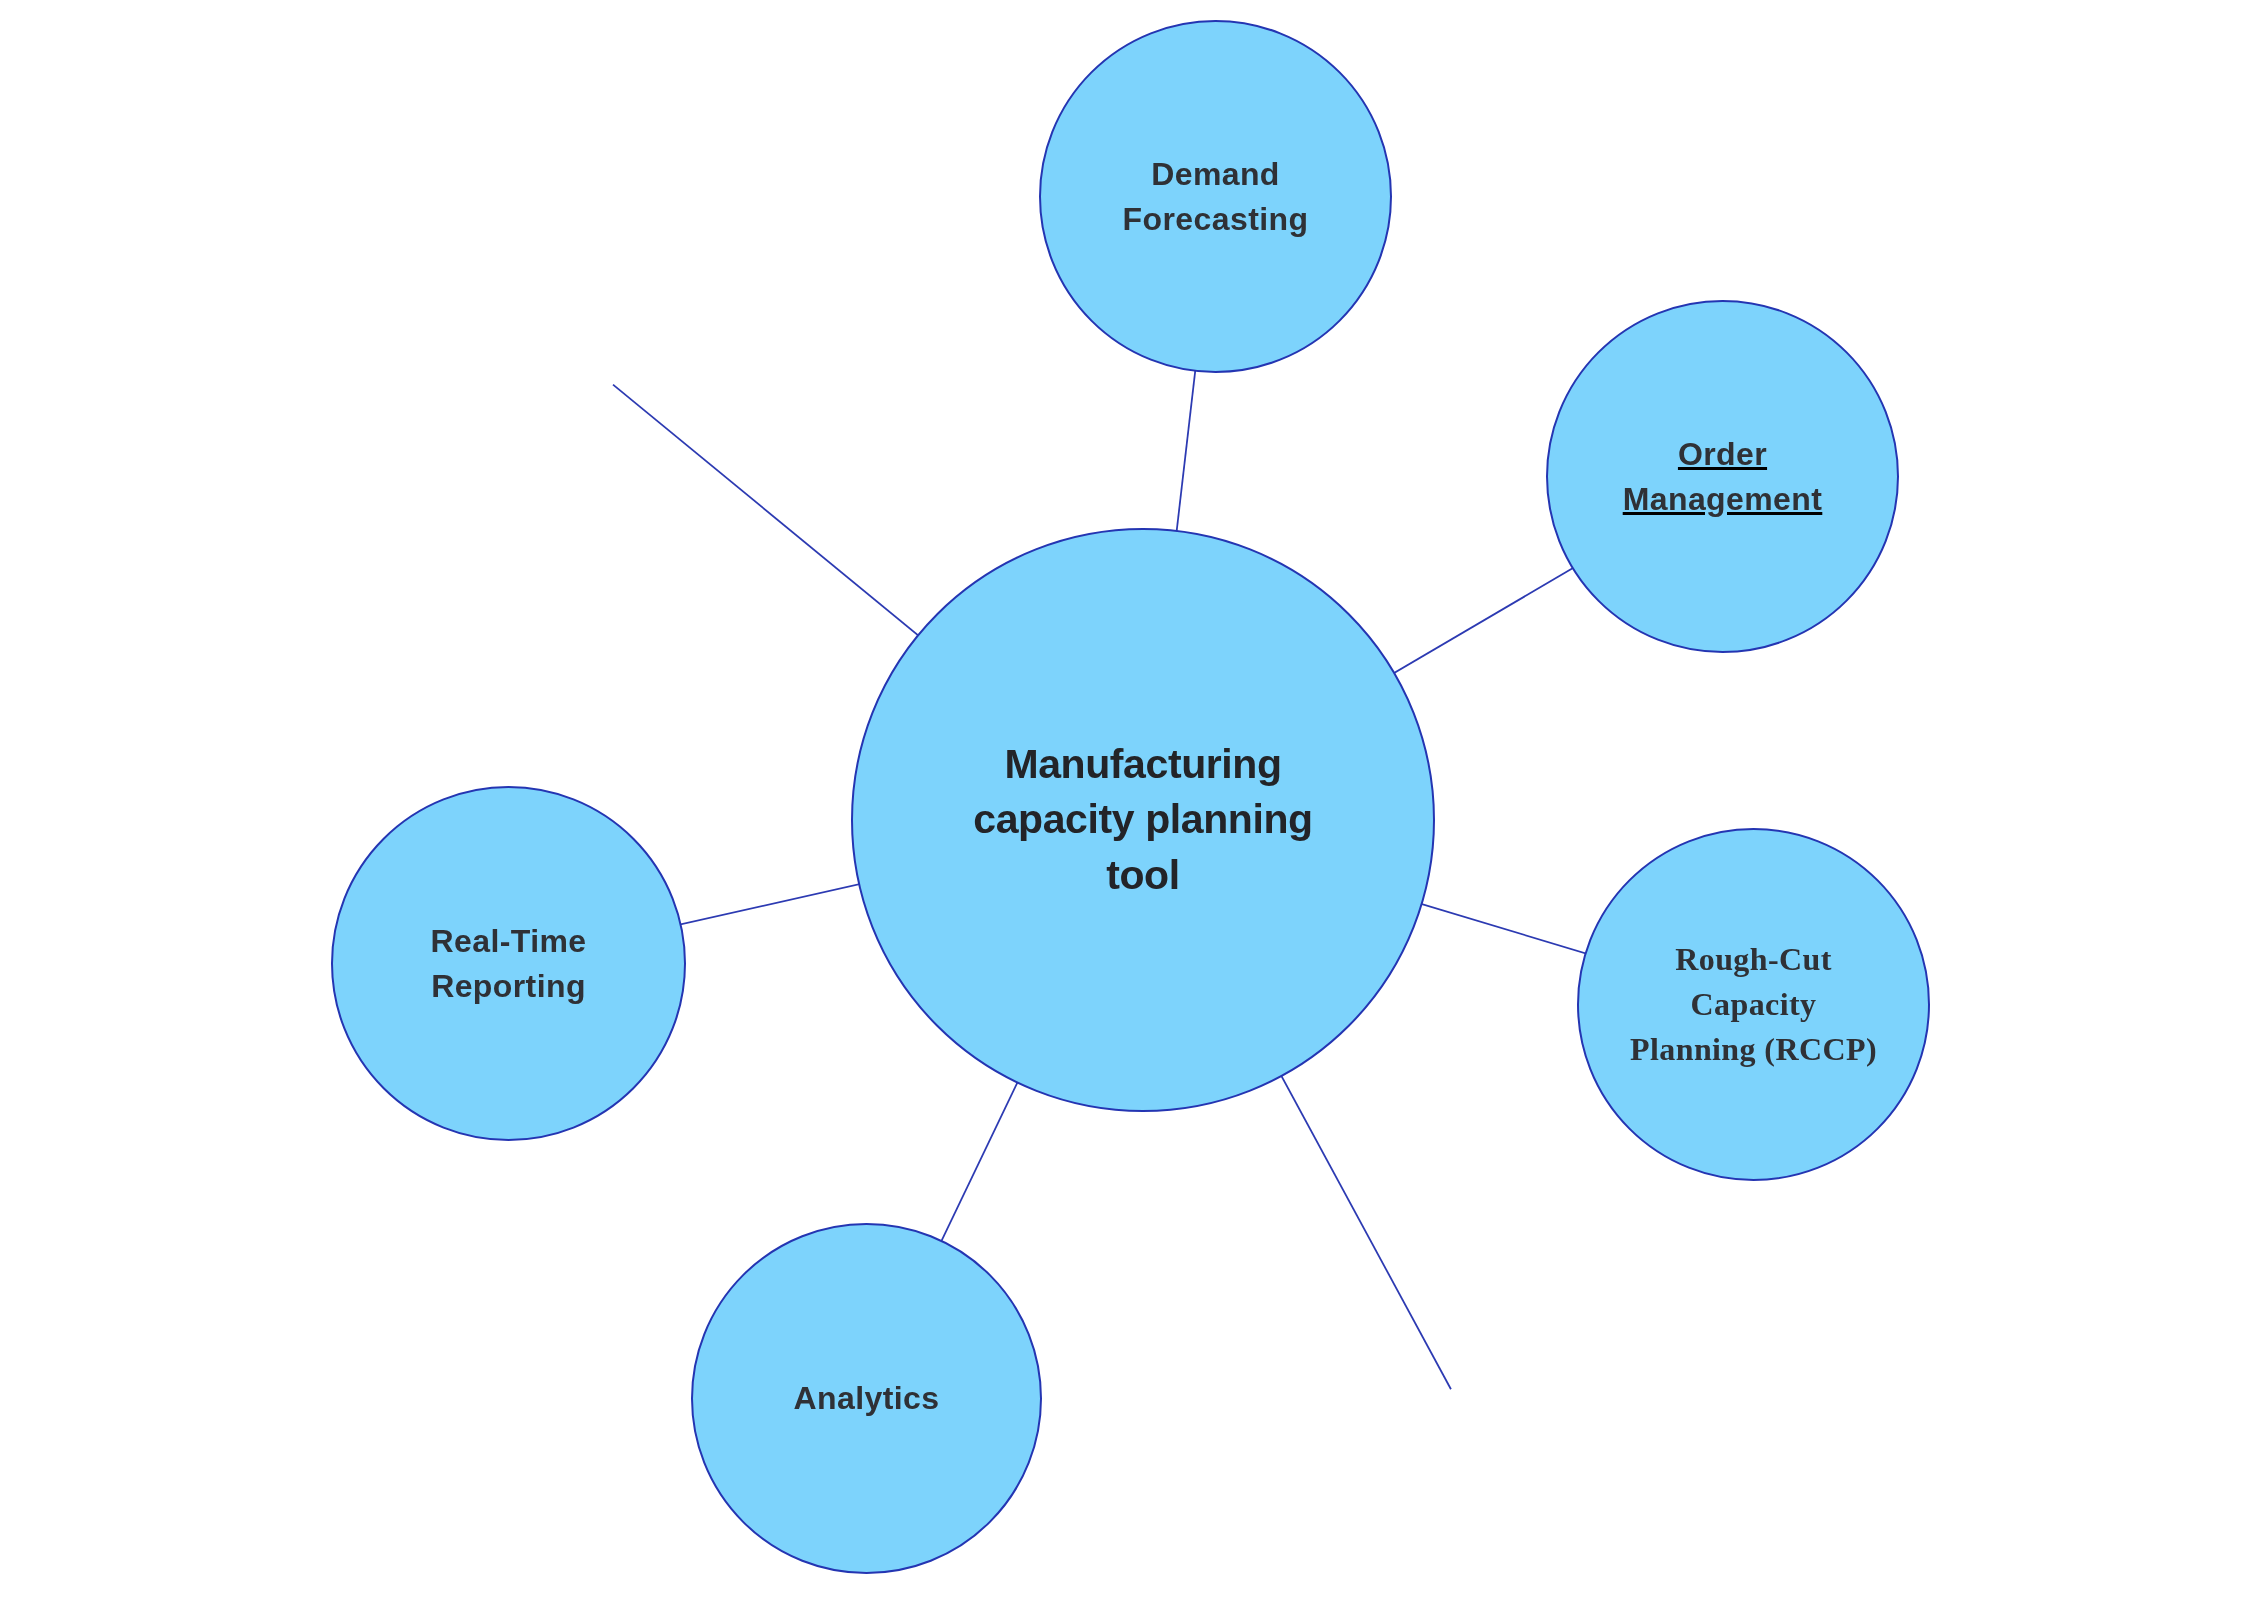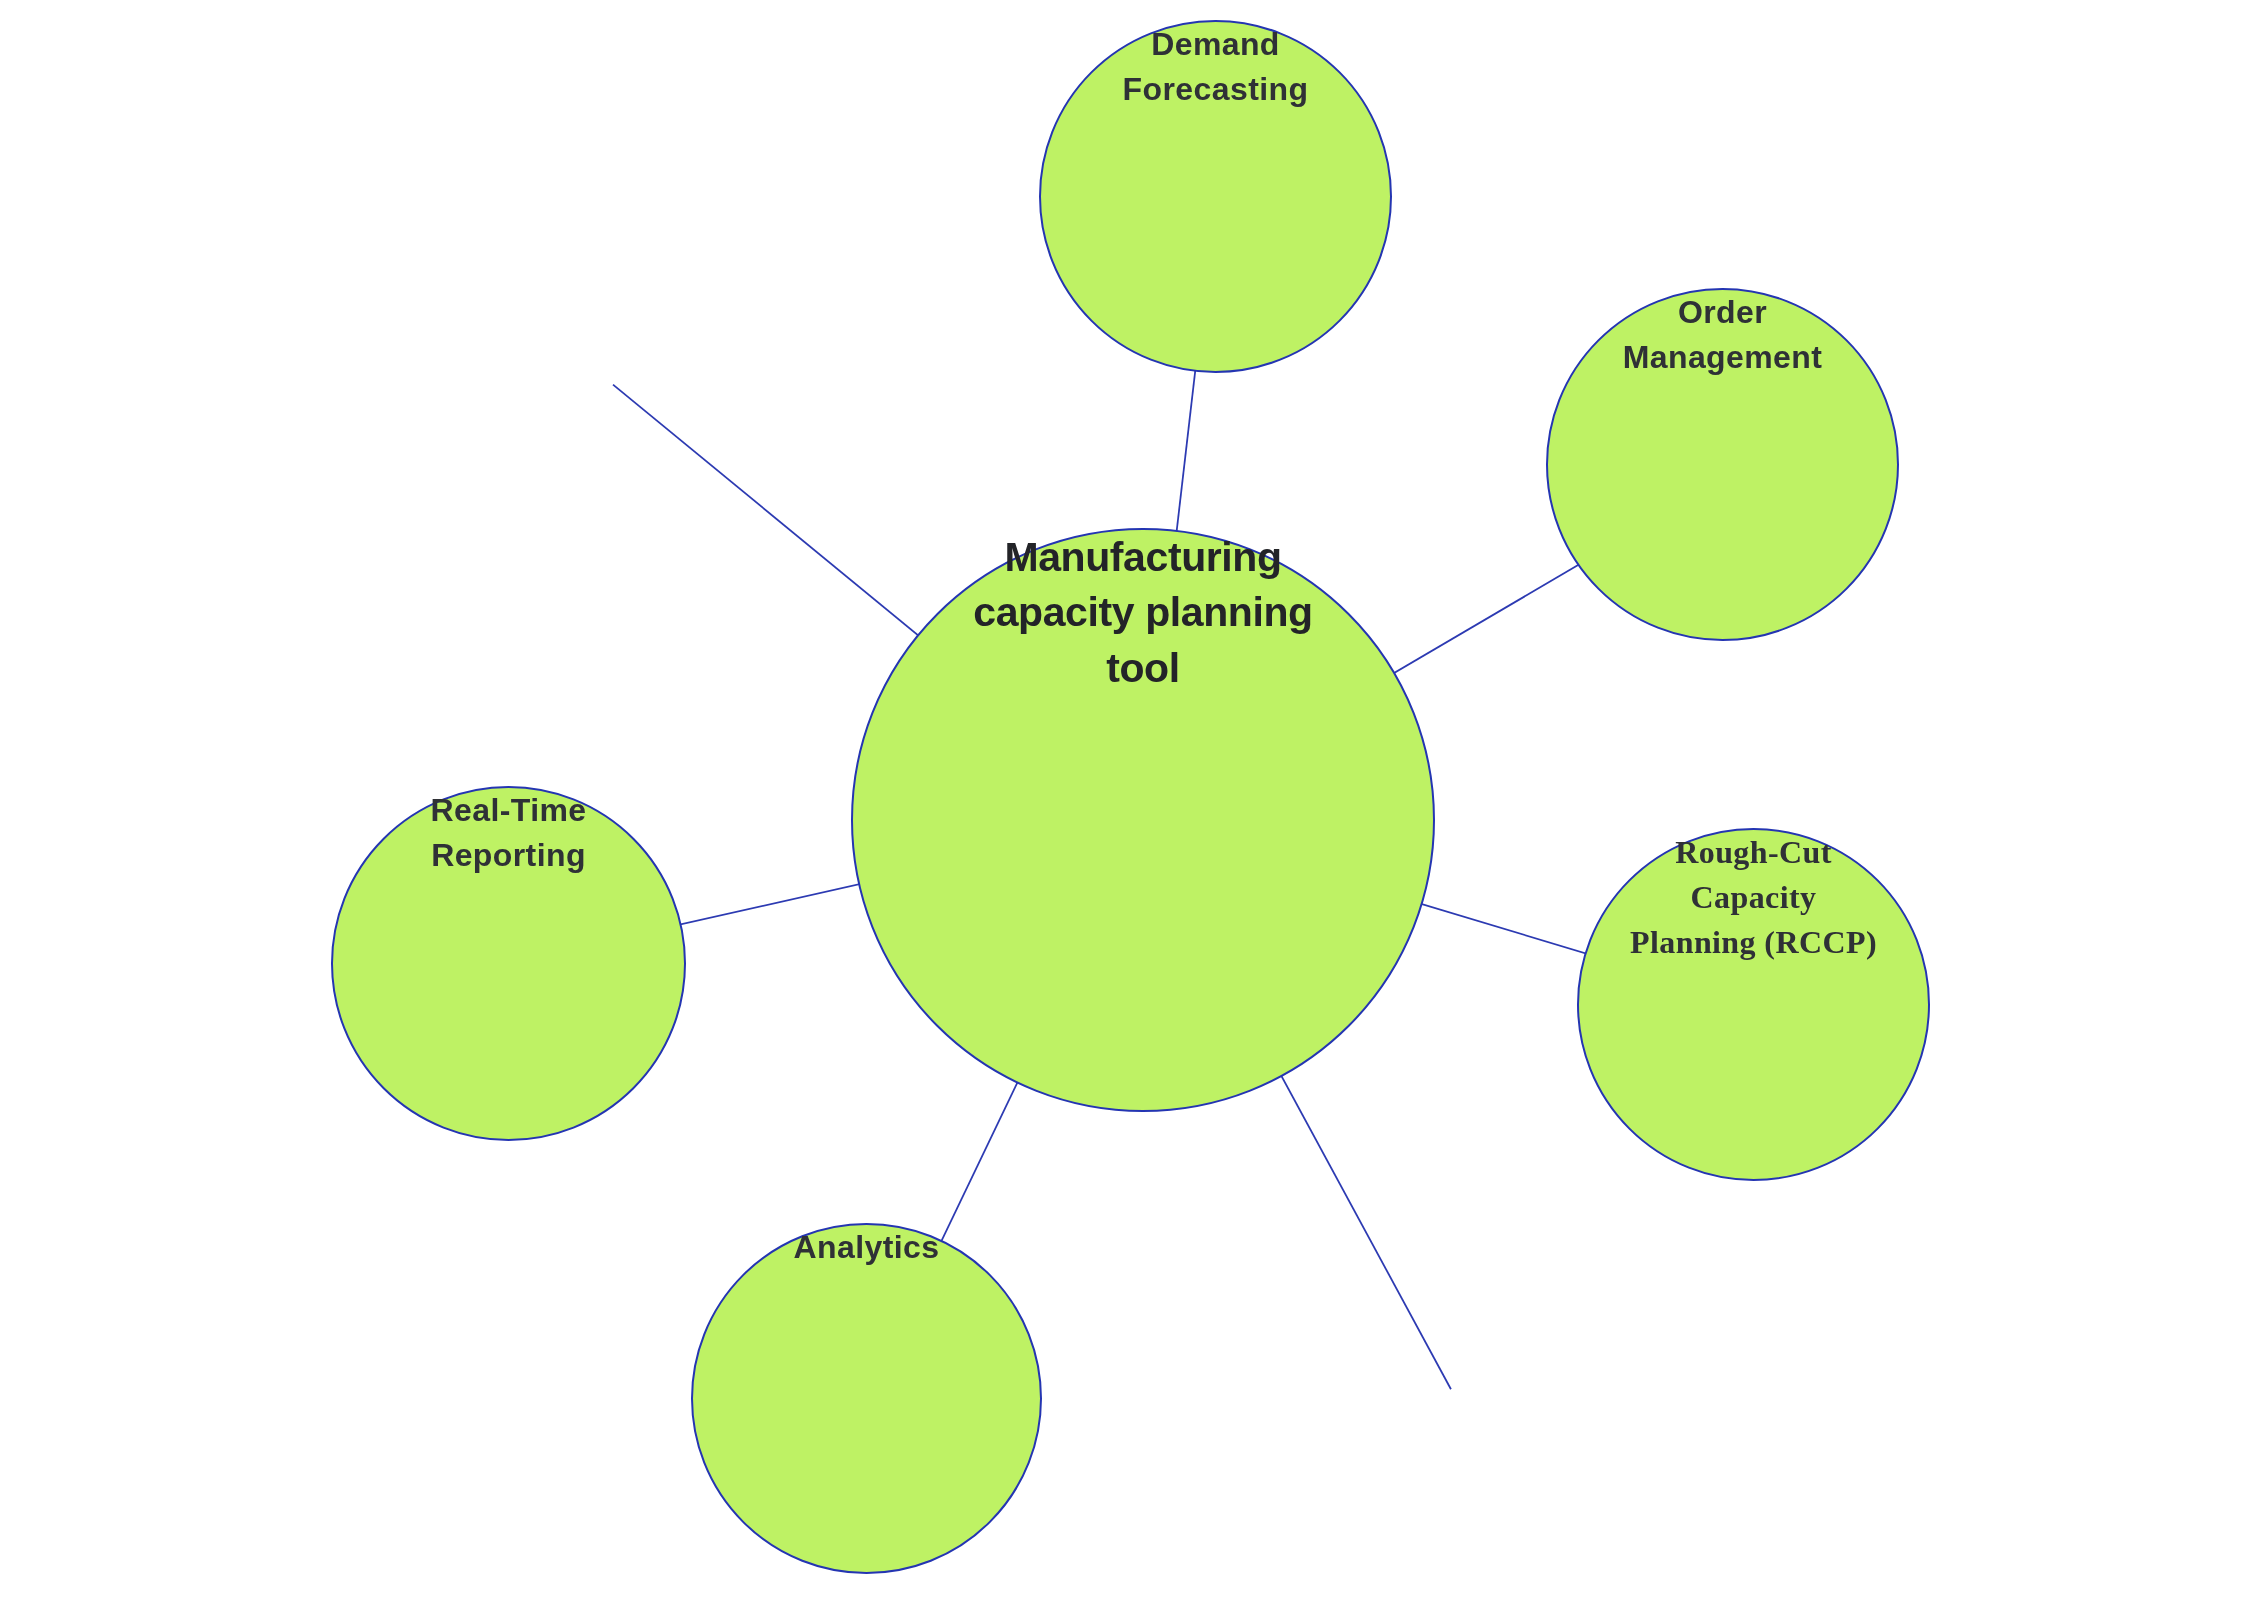--- a/index.html
+++ b/index.html
@@ -30,10 +30,10 @@
     position: absolute;
     box-sizing: border-box;
     border-radius: 50%;
-    background: #bef264;
+    background: #7dd3fc;
     border: 2.6px solid #2435b2;
     display: flex;
-    align-items: flex-start;
+    align-items: center;
     justify-content: center;
     text-align: center;
   }

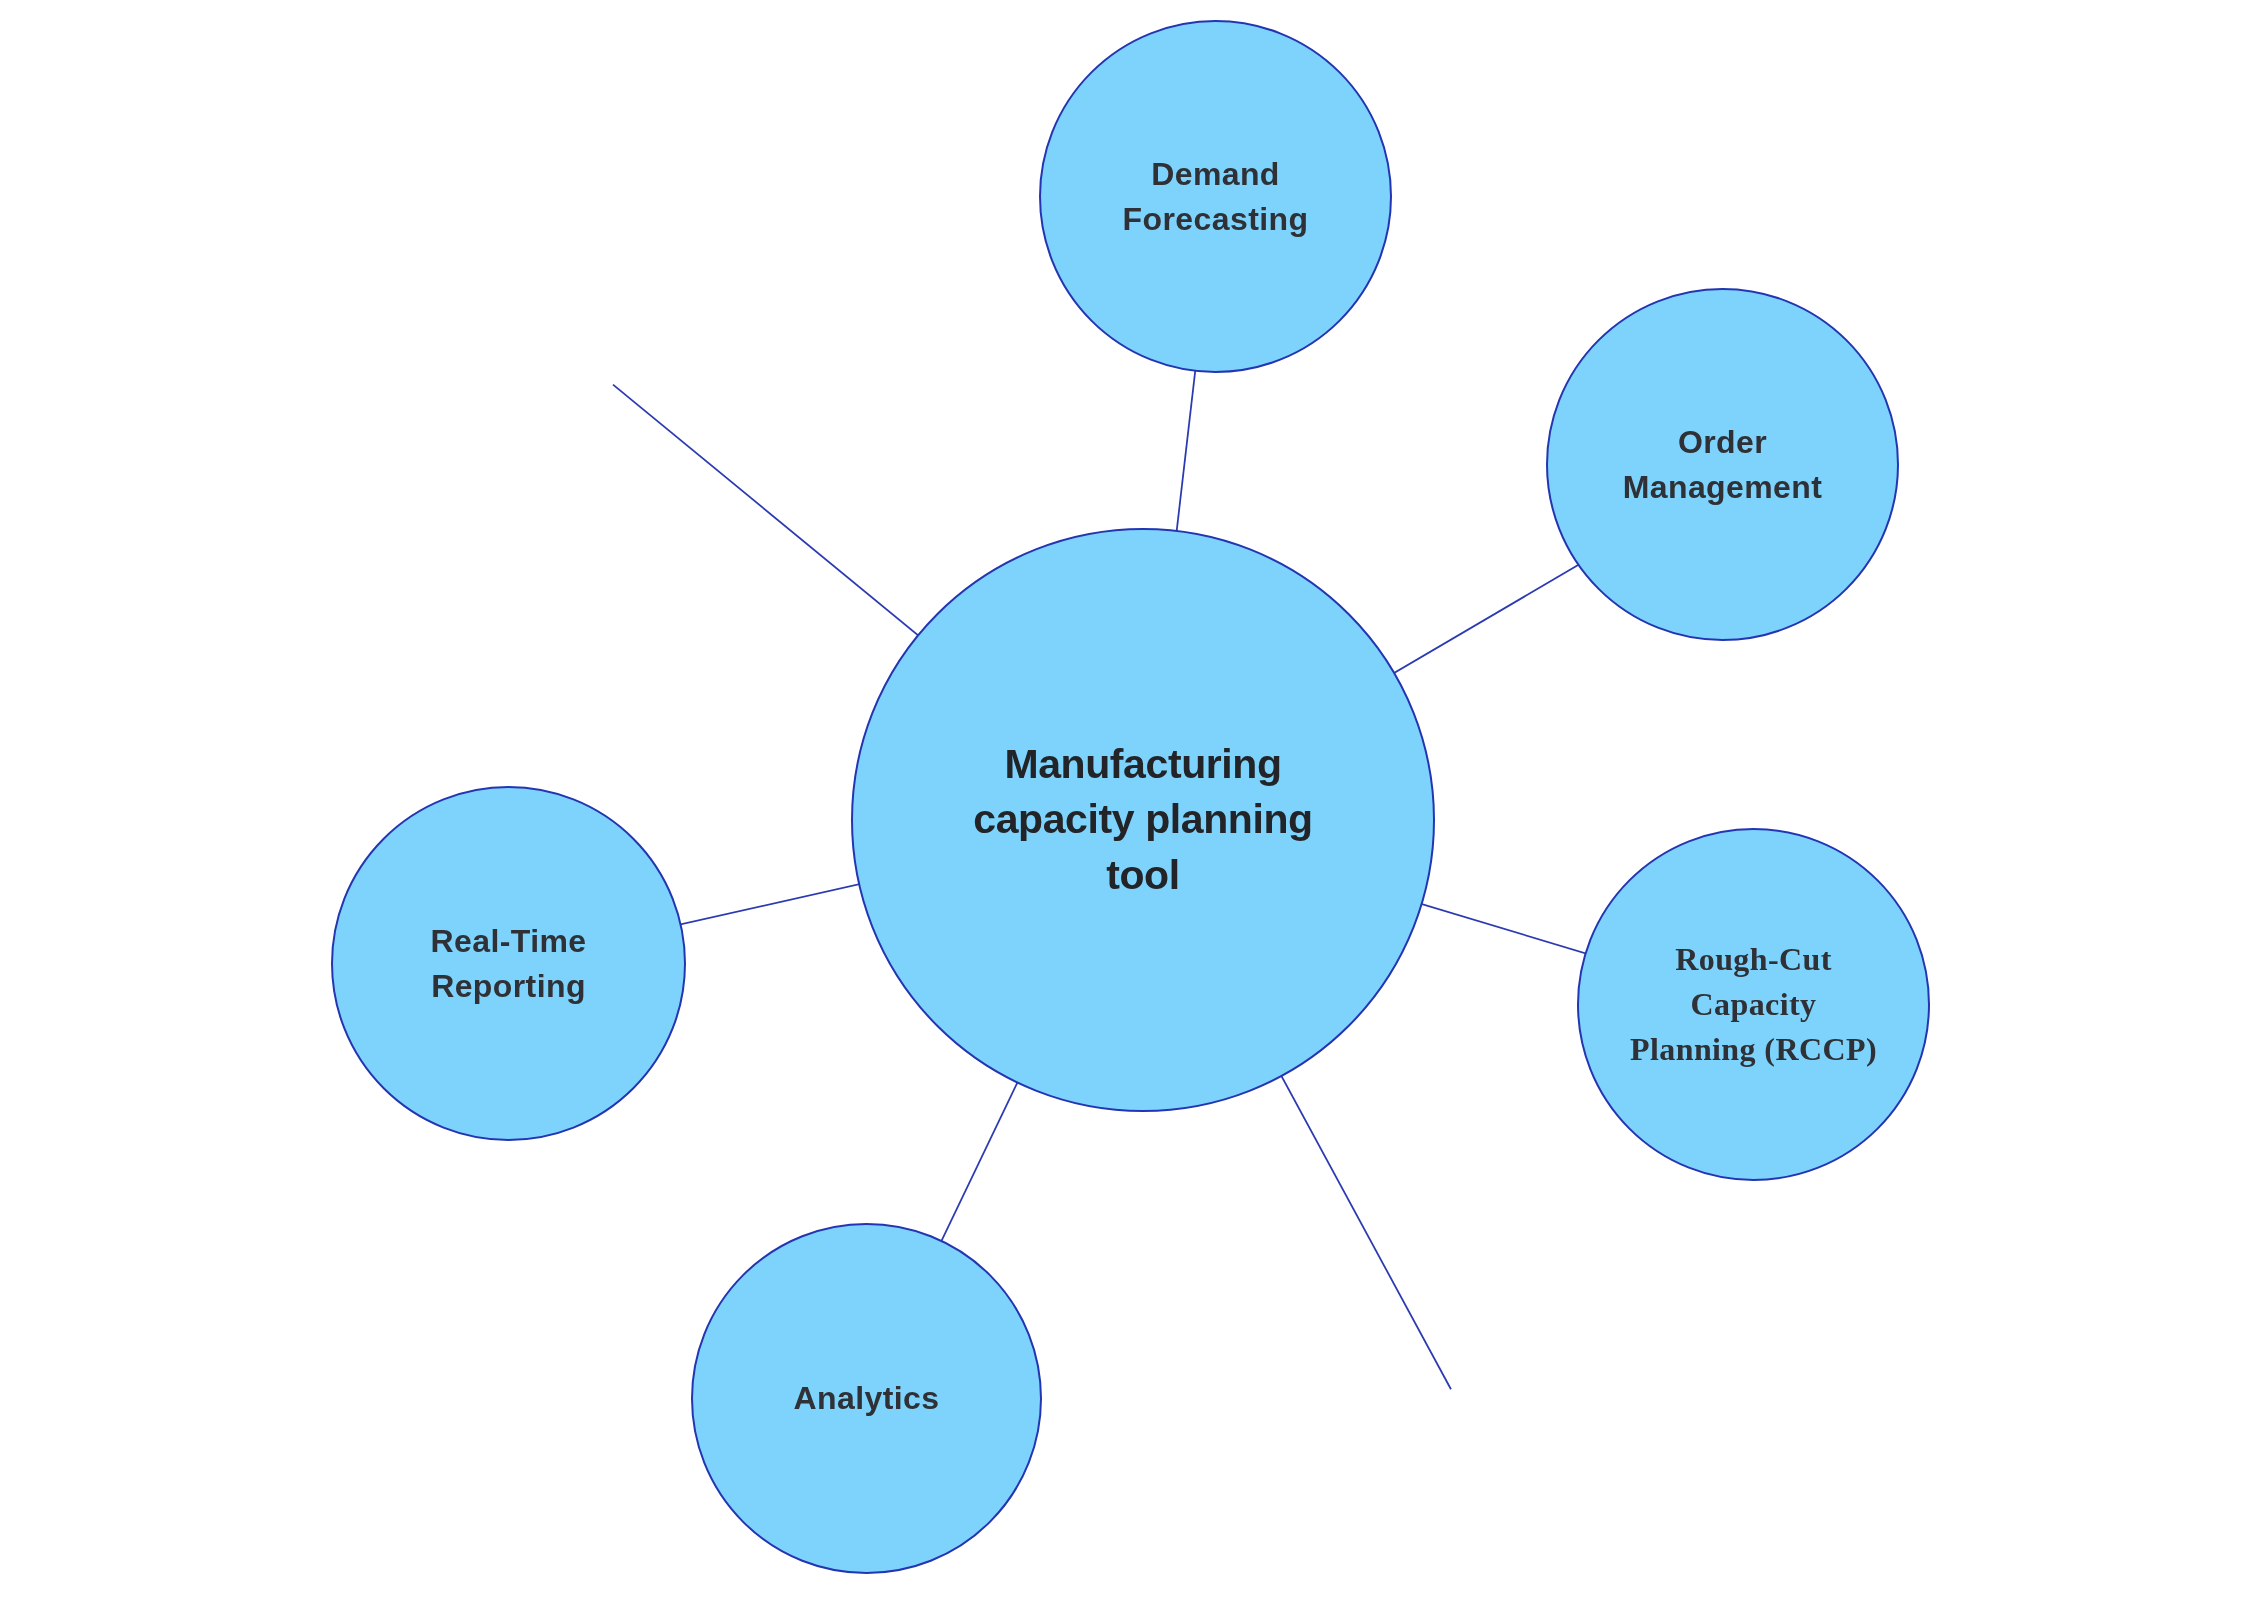--- a/index.html
+++ b/index.html
@@ -55,7 +55,7 @@
   .node.center    { left:  851px; top:  528px; width: 584px; height: 584px; }
   .node.demand    { left: 1039px; top:   20px; width: 353px; height: 353px; }
   .node.resource  { left:  436px; top:  207px; width: 355px; height: 355px; }
-  .node.order     { left: 1546px; top:  288px; width: 353px; height: 353px; }
+  .node.order     { left: 1546px; top:  300px; width: 353px; height: 353px; text-decoration: underline; }
   .node.rccp      { left: 1577px; top:  828px; width: 353px; height: 353px; font-family: Liberation Serif, serif; }
   .node.detailed  { left: 1275px; top: 1213px; width: 353px; height: 353px; }
   .node.analytics { left:  691px; top: 1223px; width: 351px; height: 351px; }

